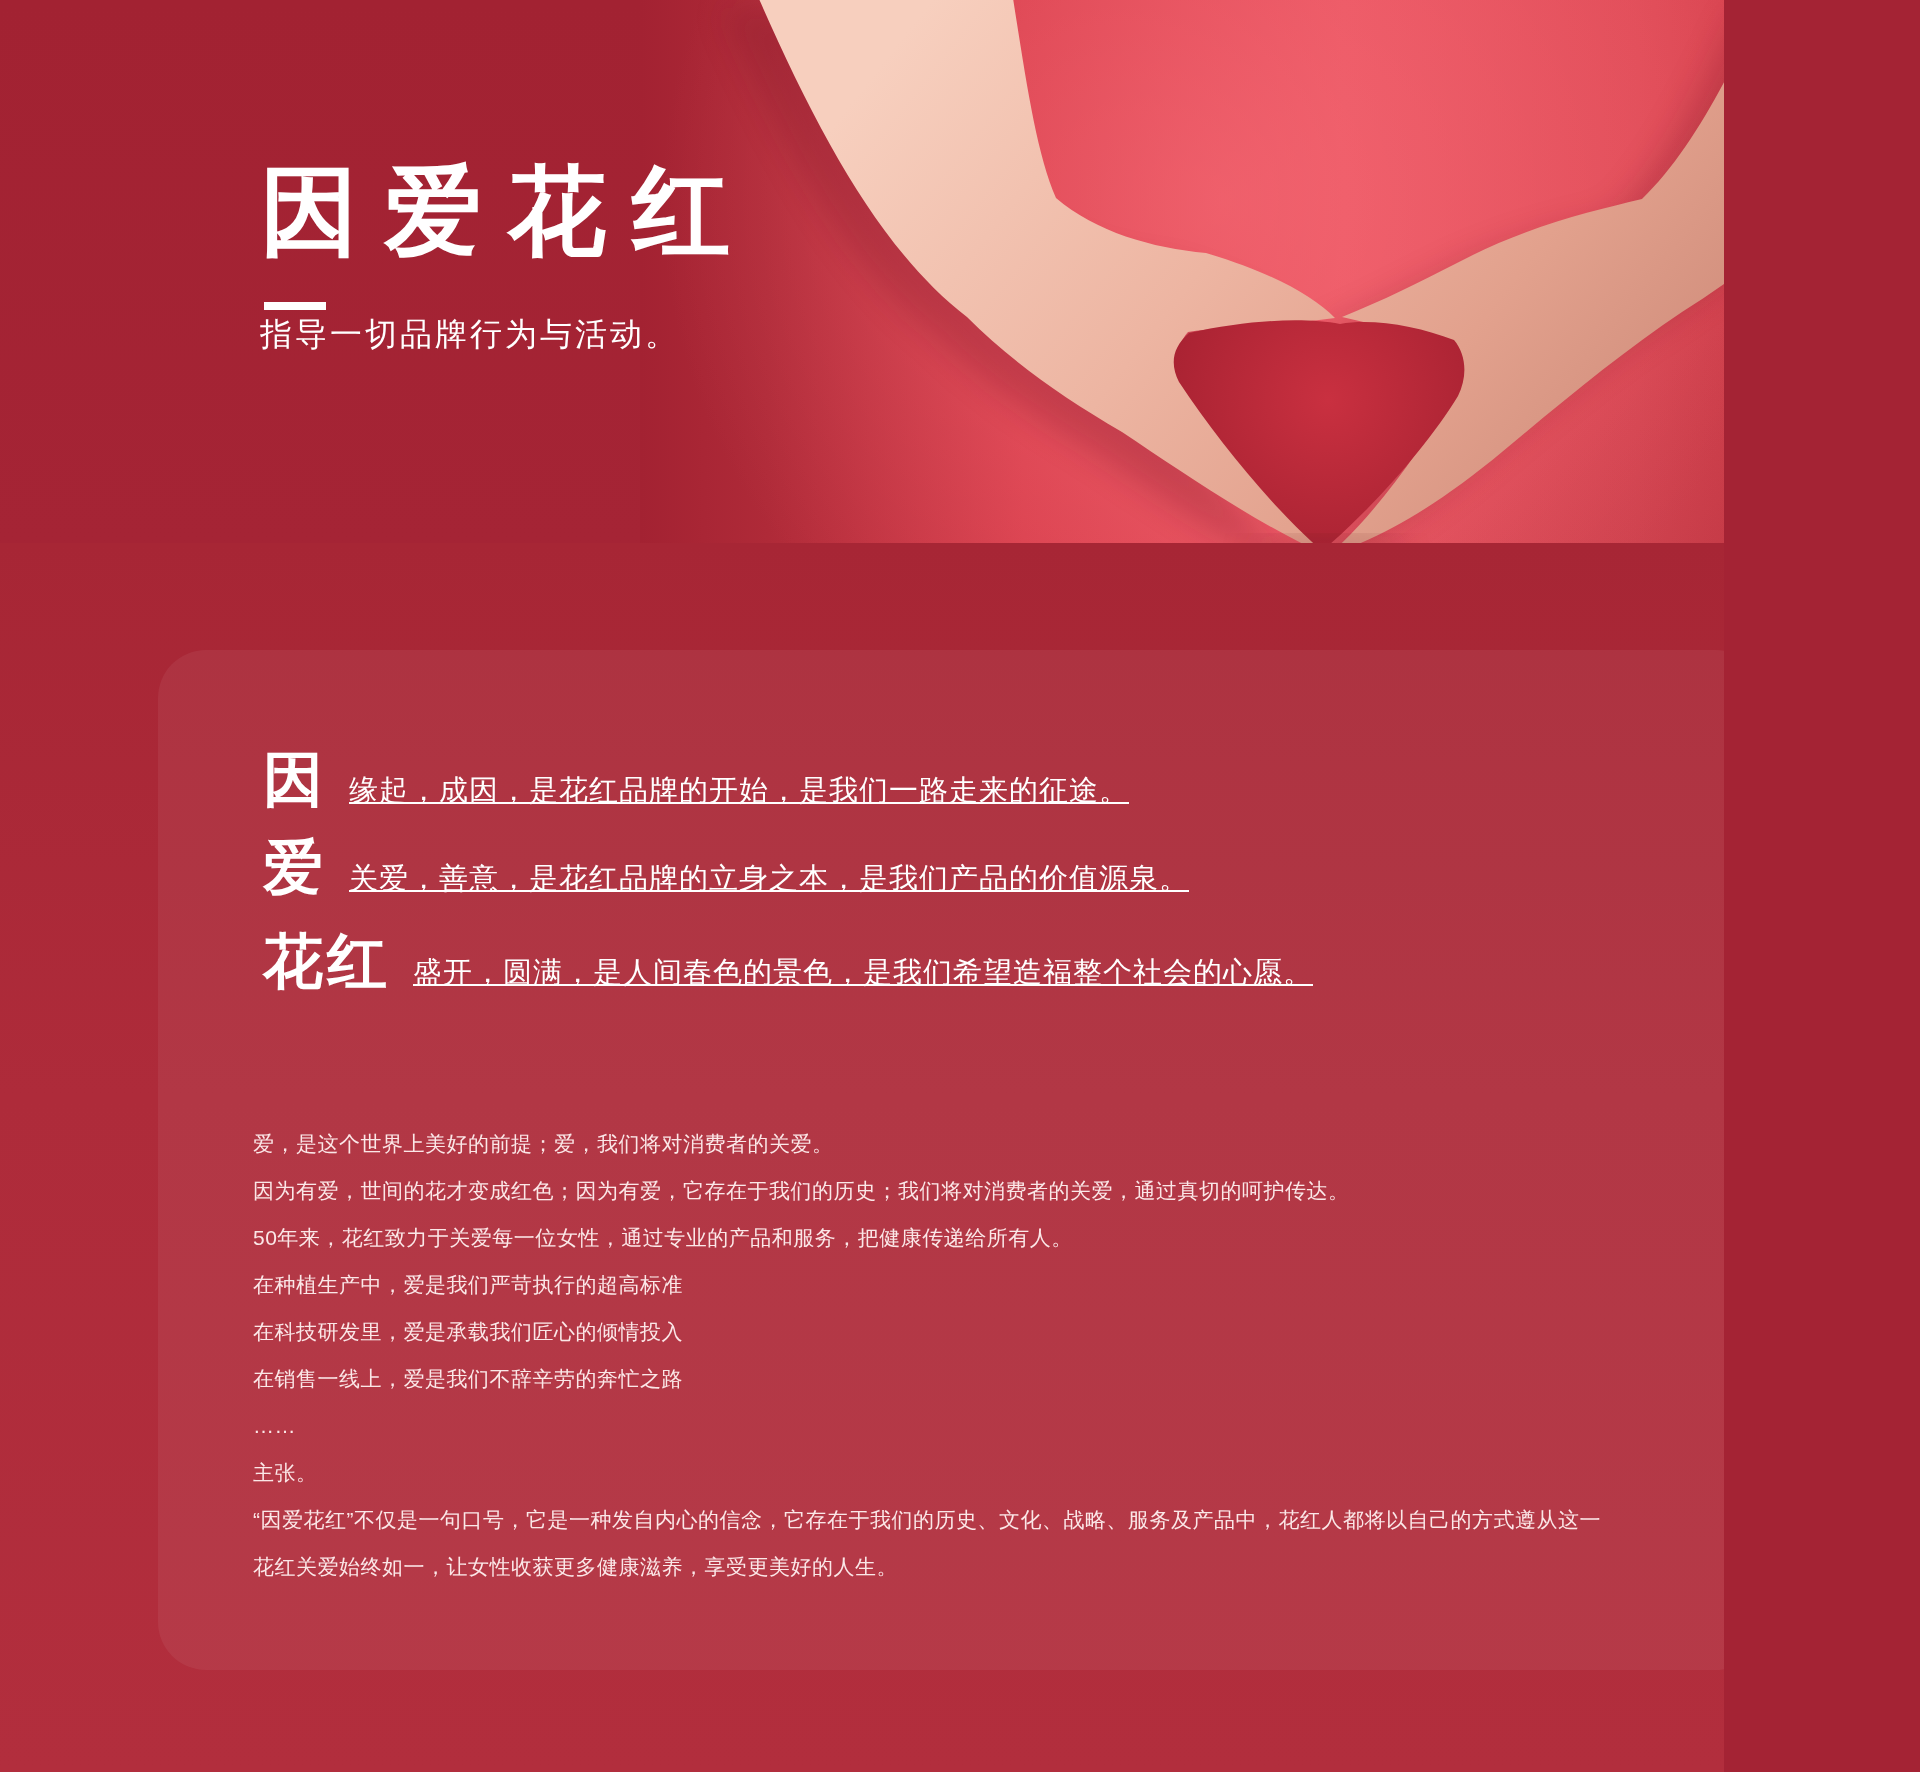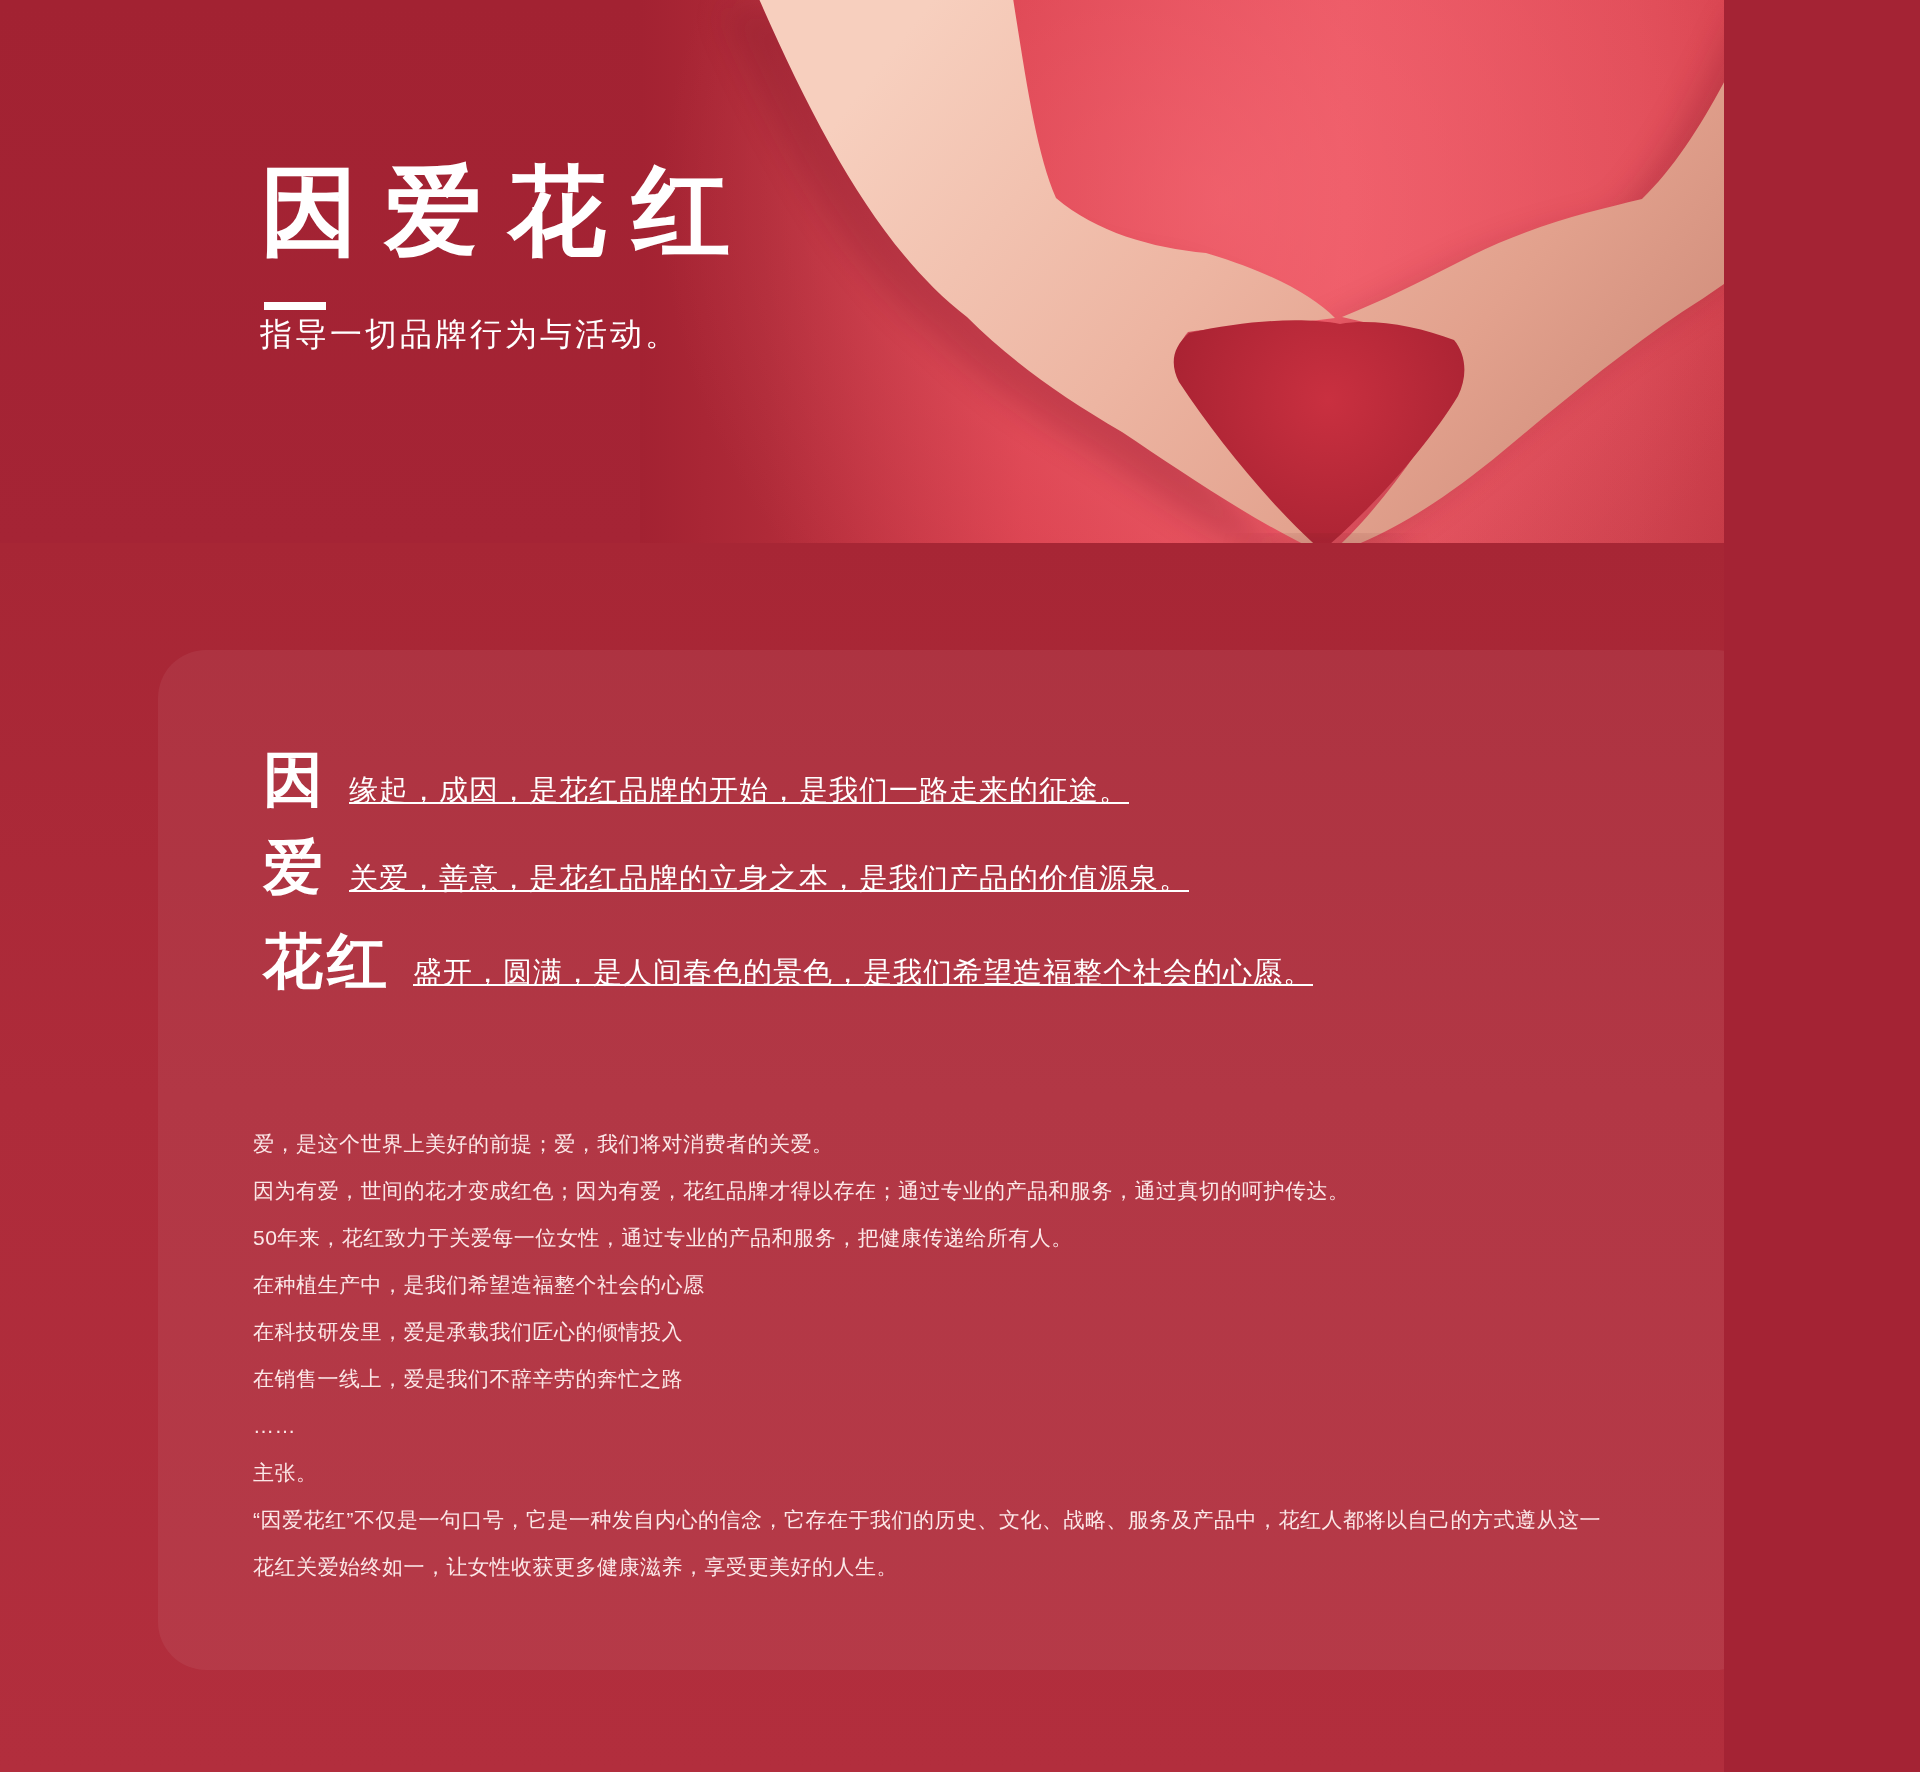--- a/index.html
+++ b/index.html
@@ -128,7 +128,7 @@
 
       <div class="manifesto">
         <p>爱，是这个世界上美好的前提；爱，我们将对消费者的关爱。</p>
-        <p>因为有爱，世间的花才变成红色；因为有爱，花红品牌才得以存在；通过专业的产品和服务，通过真切的呵护传达。</p>
+        <p>因为有爱，世间的花才变成红色；因为有爱，它存在于我们的历史；我们将对消费者的关爱，通过真切的呵护传达。</p>
         <p>50年来，花红致力于关爱每一位女性，通过专业的产品和服务，把健康传递给所有人。</p>
         <p>在种植生产中，是我们希望造福整个社会的心愿</p>
         <p>在科技研发里，爱是承载我们匠心的倾情投入</p>

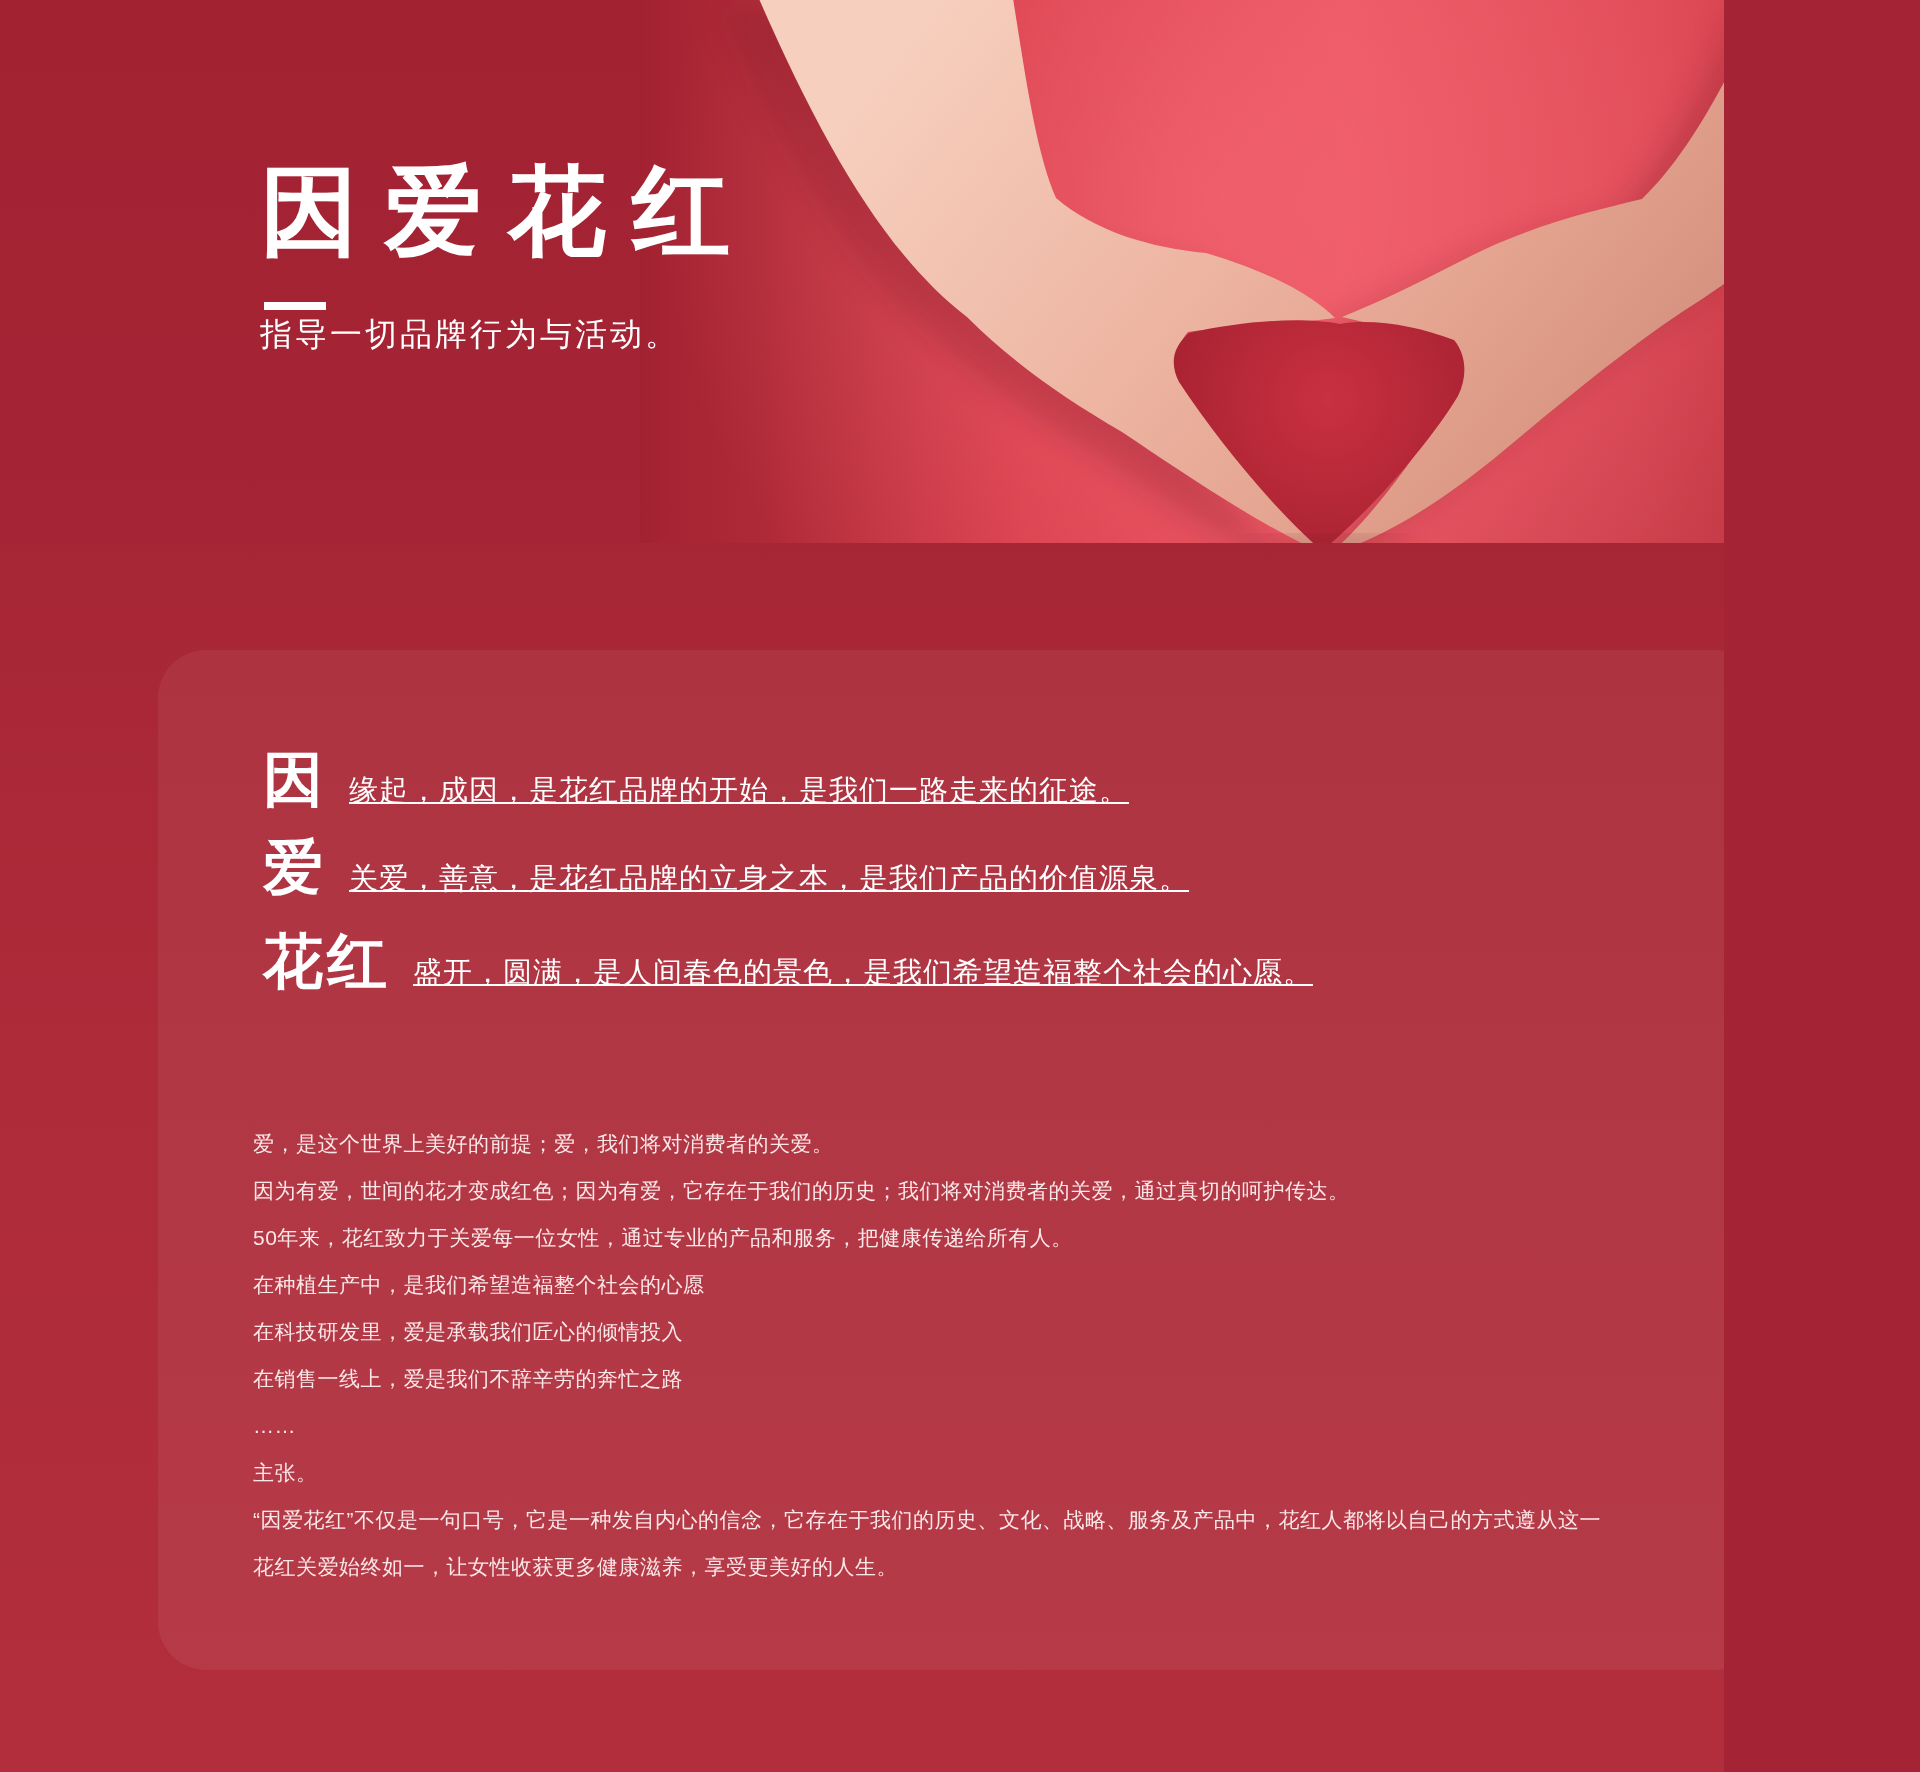--- a/index.html
+++ b/index.html
@@ -130,7 +130,7 @@
         <p>爱，是这个世界上美好的前提；爱，我们将对消费者的关爱。</p>
         <p>因为有爱，世间的花才变成红色；因为有爱，它存在于我们的历史；我们将对消费者的关爱，通过真切的呵护传达。</p>
         <p>50年来，花红致力于关爱每一位女性，通过专业的产品和服务，把健康传递给所有人。</p>
-        <p>在种植生产中，是我们希望造福整个社会的心愿</p>
+        <p>在种植生产中，爱是我们严苛执行的超高标准</p>
         <p>在科技研发里，爱是承载我们匠心的倾情投入</p>
         <p>在销售一线上，爱是我们不辞辛劳的奔忙之路</p>
         <p>……</p>

